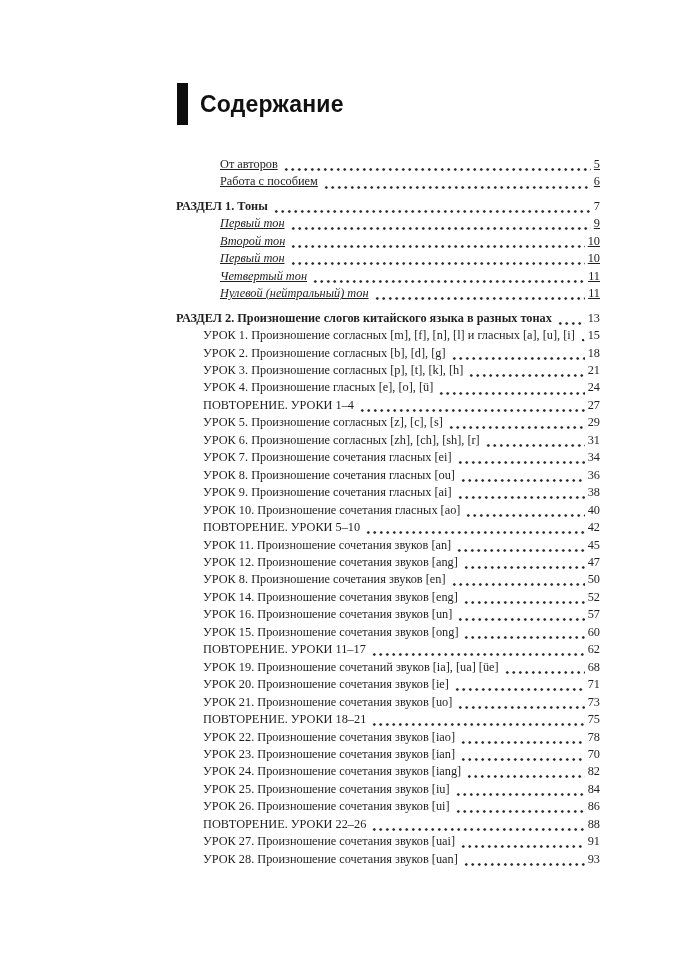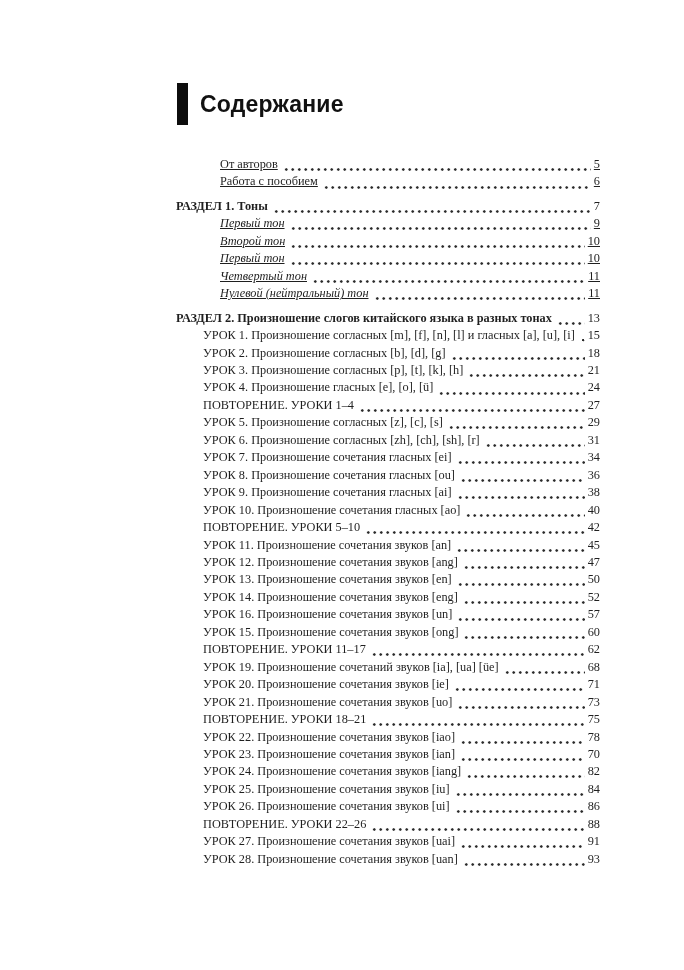--- a/index.html
+++ b/index.html
@@ -179,7 +179,7 @@
         <span class="pagenum">47</span>
       </div>
       <div class="row lesson">
-        <span class="label">УРОК 13. Произношение сочетания звуков [en]</span>
+        <span class="label">УРОК 8. Произношение сочетания звуков [en]</span>
         <span class="dots"></span>
         <span class="pagenum">50</span>
       </div>

